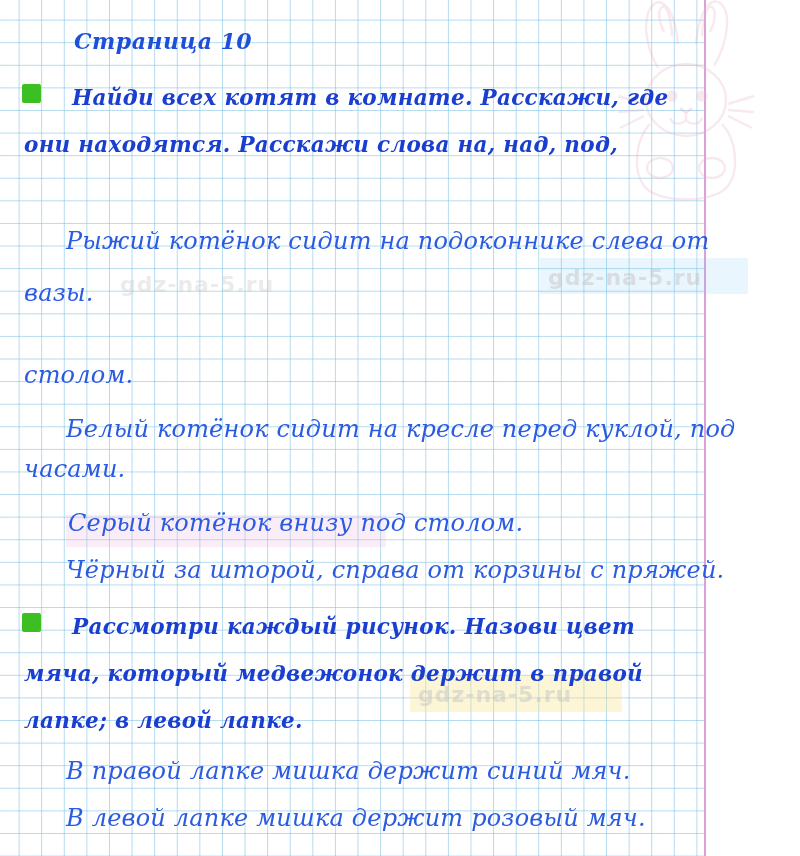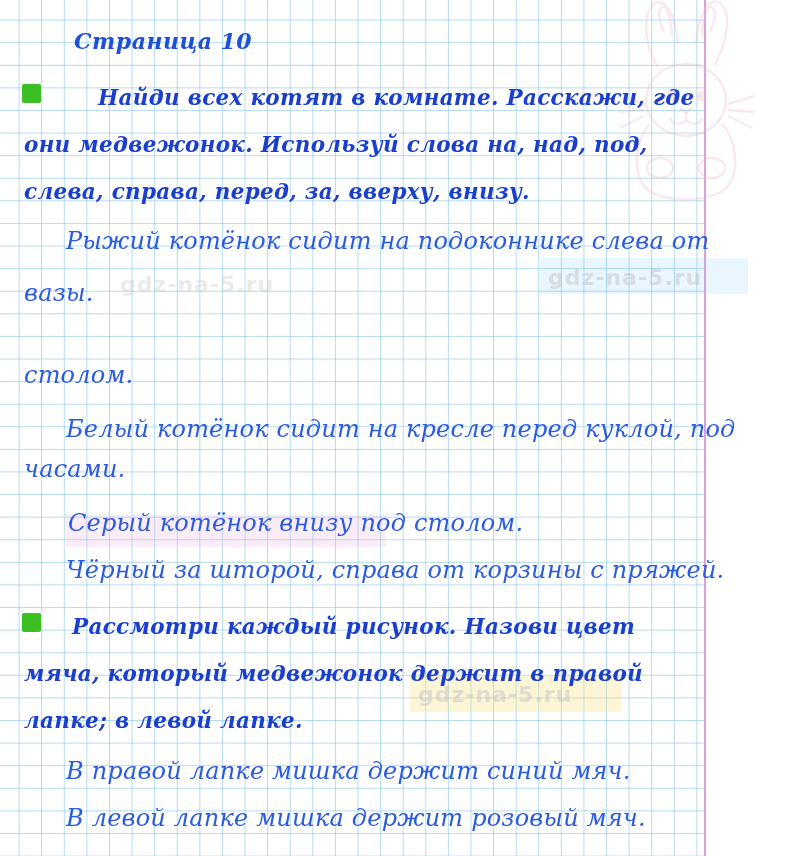--- a/index.html
+++ b/index.html
@@ -177,7 +177,7 @@
 
     <div class="marker" style="left:22px; top:84px;"></div>
 
-    <div class="block task" style="left:72px; top:74px;margin-left:26px;">Найди всех котят в комнате. Расскажи, где</div>
+    <div class="block task" style="left:72px; top:74px;">Найди всех котят в комнате. Расскажи, где</div>
     <div class="block task" style="left:24px; top:121px;">они медвежонок. Используй слова на, над, под,</div>
     <div class="block task" style="left:24px; top:168px;">слева, справа, перед, за, вверху, внизу.</div>
 

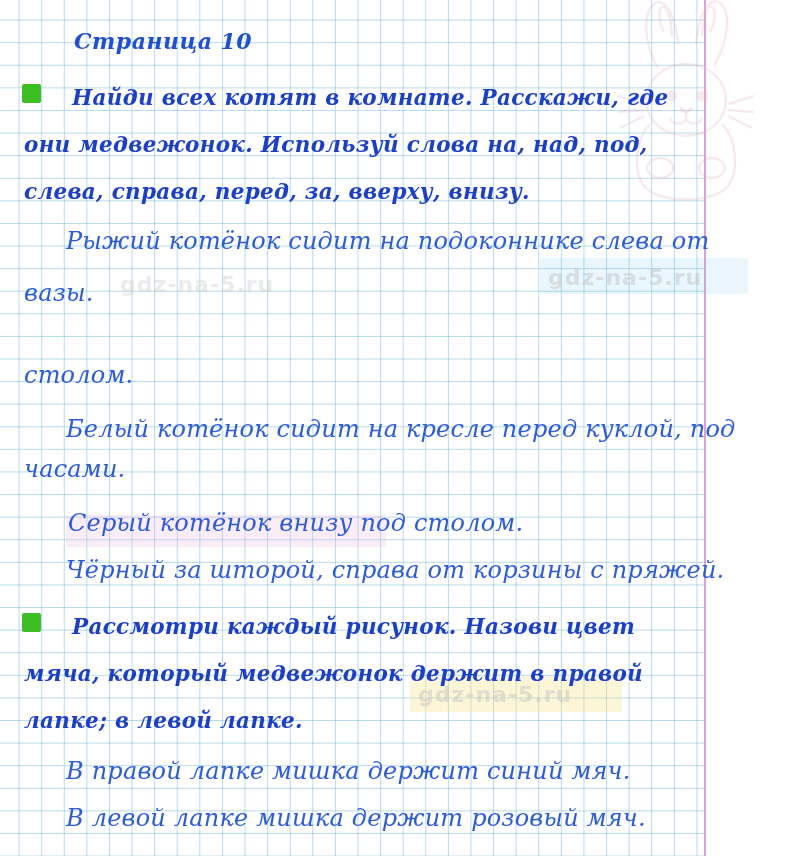--- a/index.html
+++ b/index.html
@@ -178,7 +178,7 @@
     <div class="marker" style="left:22px; top:84px;"></div>
 
     <div class="block task" style="left:72px; top:74px;">Найди всех котят в комнате. Расскажи, где</div>
-    <div class="block task" style="left:24px; top:121px;">они медвежонок. Используй слова на, над, под,</div>
+    <div class="block task" style="left:24px; top:121px;">они находятся. Расскажи слова на, над, под,</div>
     <div class="block task" style="left:24px; top:168px;">слева, справа, перед, за, вверху, внизу.</div>
 
     <div class="block answer" style="left:66px; top:218px;">Рыжий котёнок сидит на подоконнике слева от</div>

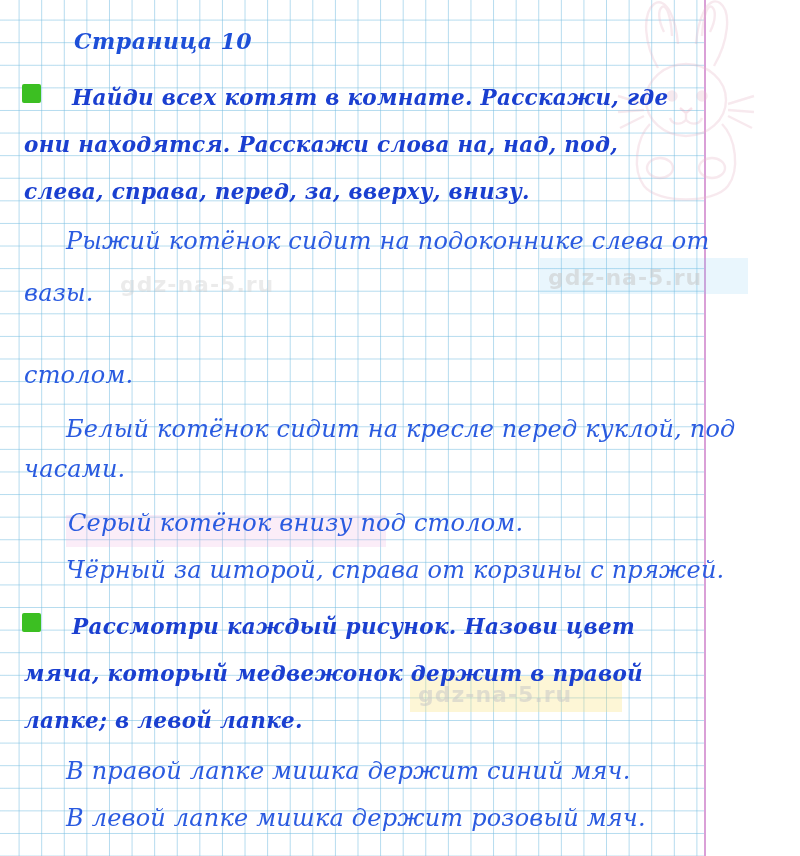--- a/index.html
+++ b/index.html
@@ -179,7 +179,6 @@
 
     <div class="block task" style="left:72px; top:74px;">Найди всех котят в комнате. Расскажи, где</div>
     <div class="block task" style="left:24px; top:121px;">они находятся. Расскажи слова на, над, под,</div>
-    <div class="block task" style="left:24px; top:168px;">слева, справа, перед, за, вверху, внизу.</div>
 
     <div class="block answer" style="left:66px; top:218px;">Рыжий котёнок сидит на подоконнике слева от</div>
     <div class="block answer" style="left:24px; top:270px;">вазы.</div>

